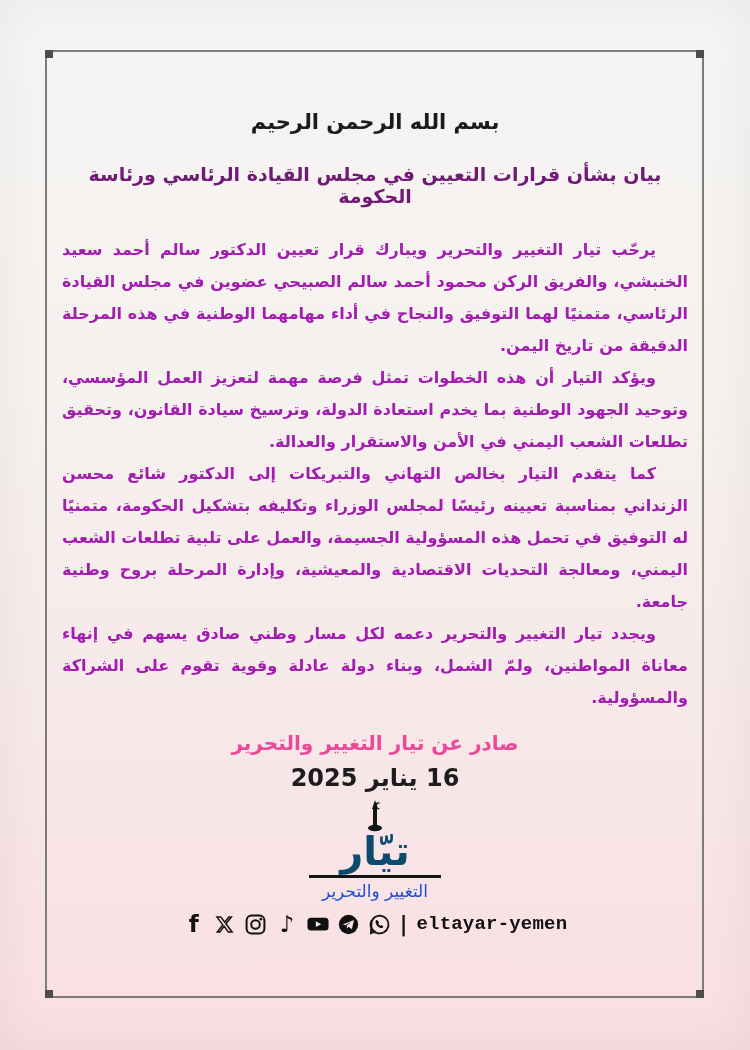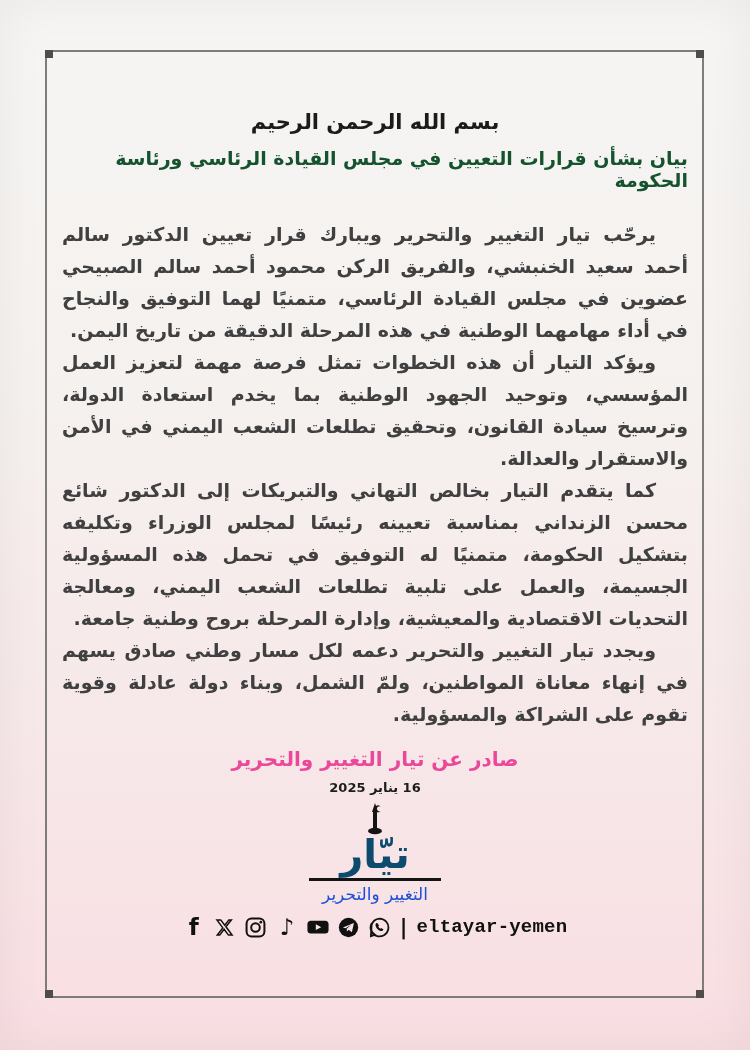--- a/index.html
+++ b/index.html
@@ -29,7 +29,7 @@
   .basmala {
     text-align: center; direction: rtl;
     font-size: 21px; font-weight: 700; color: #1b1b1b;
-    margin-bottom: 13px;
+    margin-bottom: 29px;
   }
   .doc-title {
     direction: rtl;

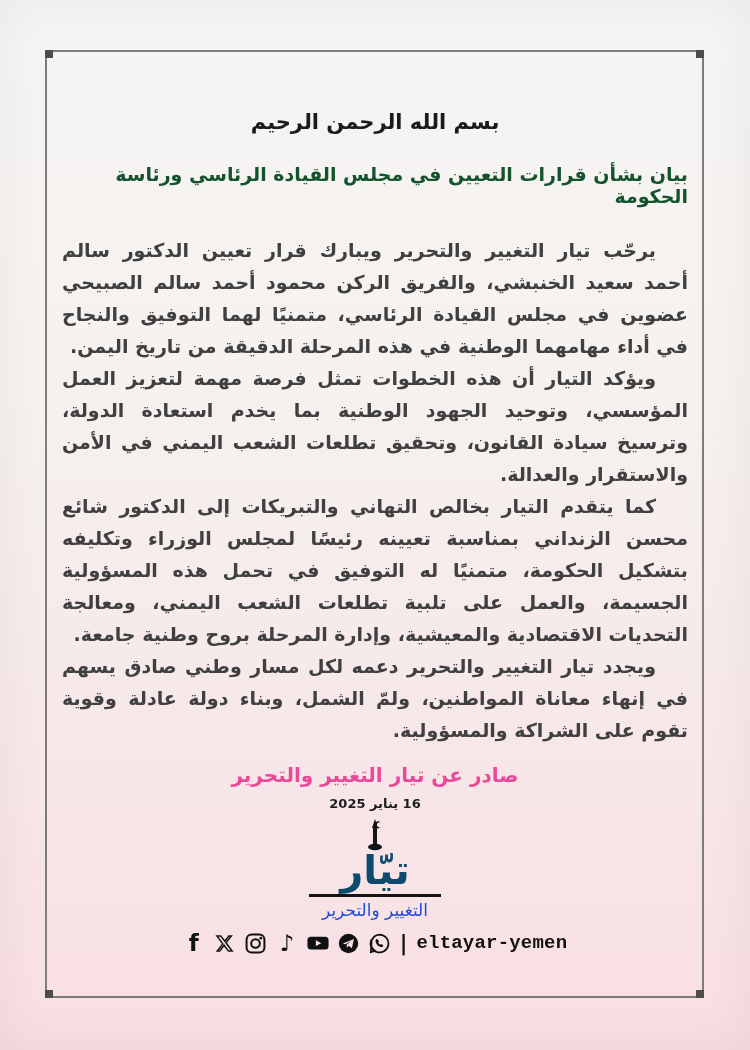--- a/index.html
+++ b/index.html
@@ -32,8 +32,8 @@
     margin-bottom: 29px;
   }
   .doc-title {
-    direction: rtl;
-    font-size: 19px; font-weight: 800; color: #14532d;
+    text-align: center; direction: rtl;
+    font-size: 19px; font-weight: 800; color: #701a75;
     margin-bottom: 27px;
   }
 

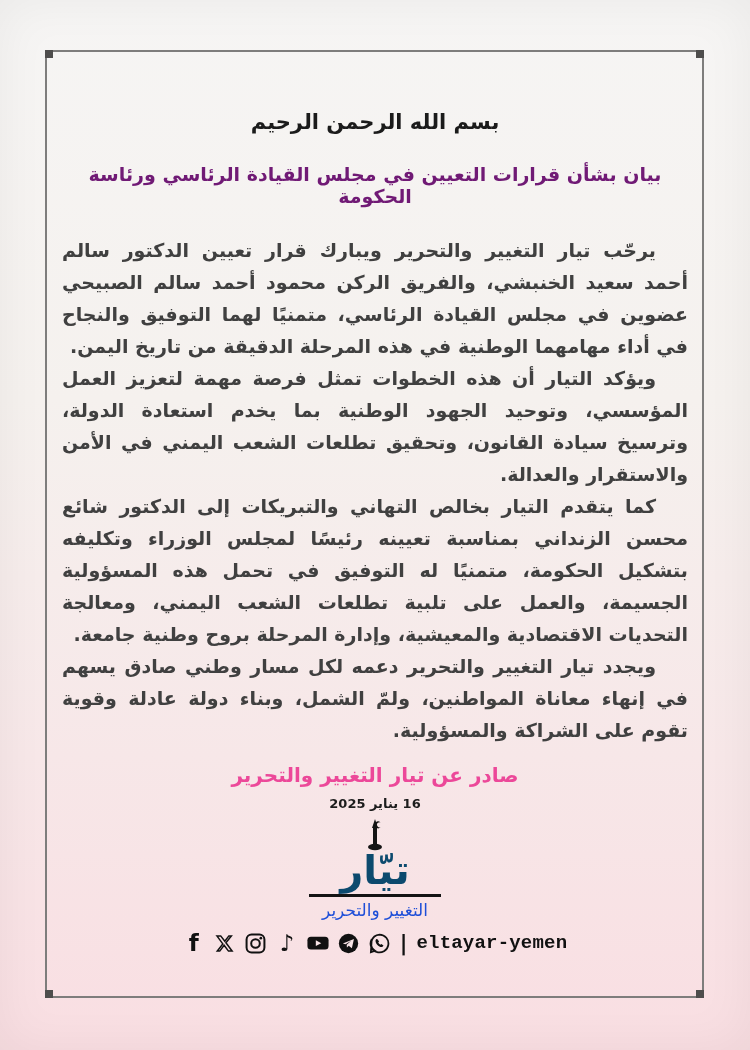--- a/index.html
+++ b/index.html
@@ -39,8 +39,8 @@
 
   .body-text {
     direction: rtl; text-align: justify;
-    font-size: 19px; font-weight: 700; line-height: 32px;
-    color: #404040;
+    font-size: 16px; font-weight: 700; line-height: 32px;
+    color: #a21caf;
   }
   .body-text p { text-indent: 32px; }
 

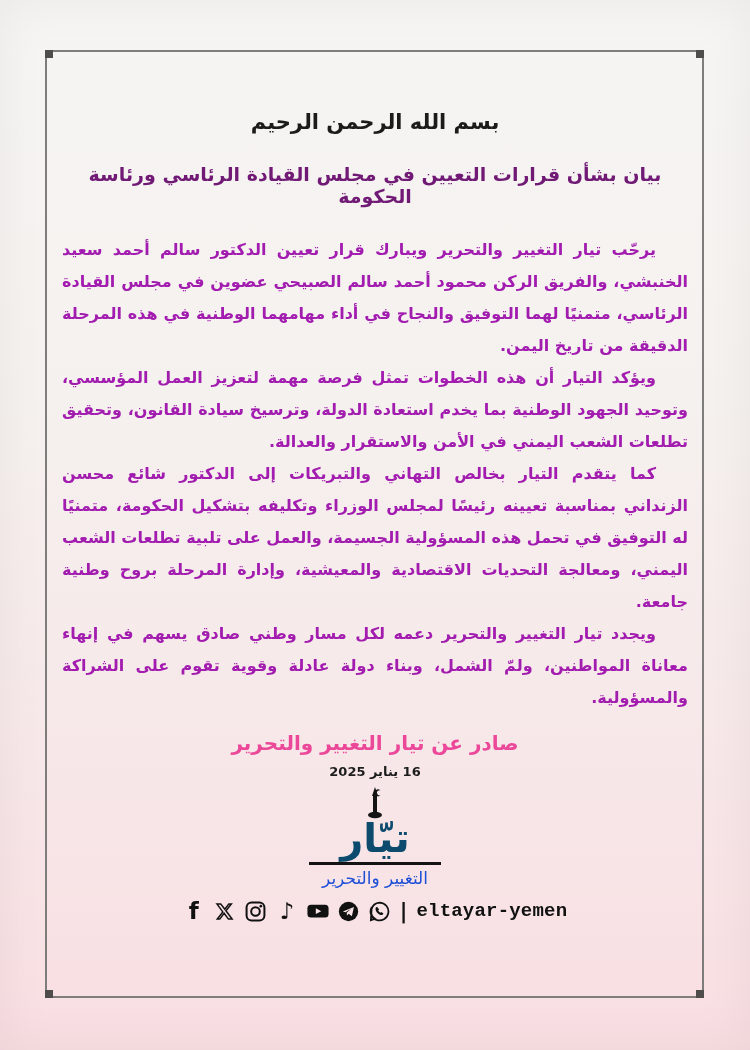--- a/index.html
+++ b/index.html
@@ -50,7 +50,7 @@
   }
   .date {
     margin-top: 9px; text-align: center; direction: rtl;
-    font-size: 13px; font-weight: 700; color: #1d1d1d;
+    font-size: 24px; font-weight: 700; color: #1d1d1d;
   }
 
   .logo { margin-top: 8px; text-align: center; }

